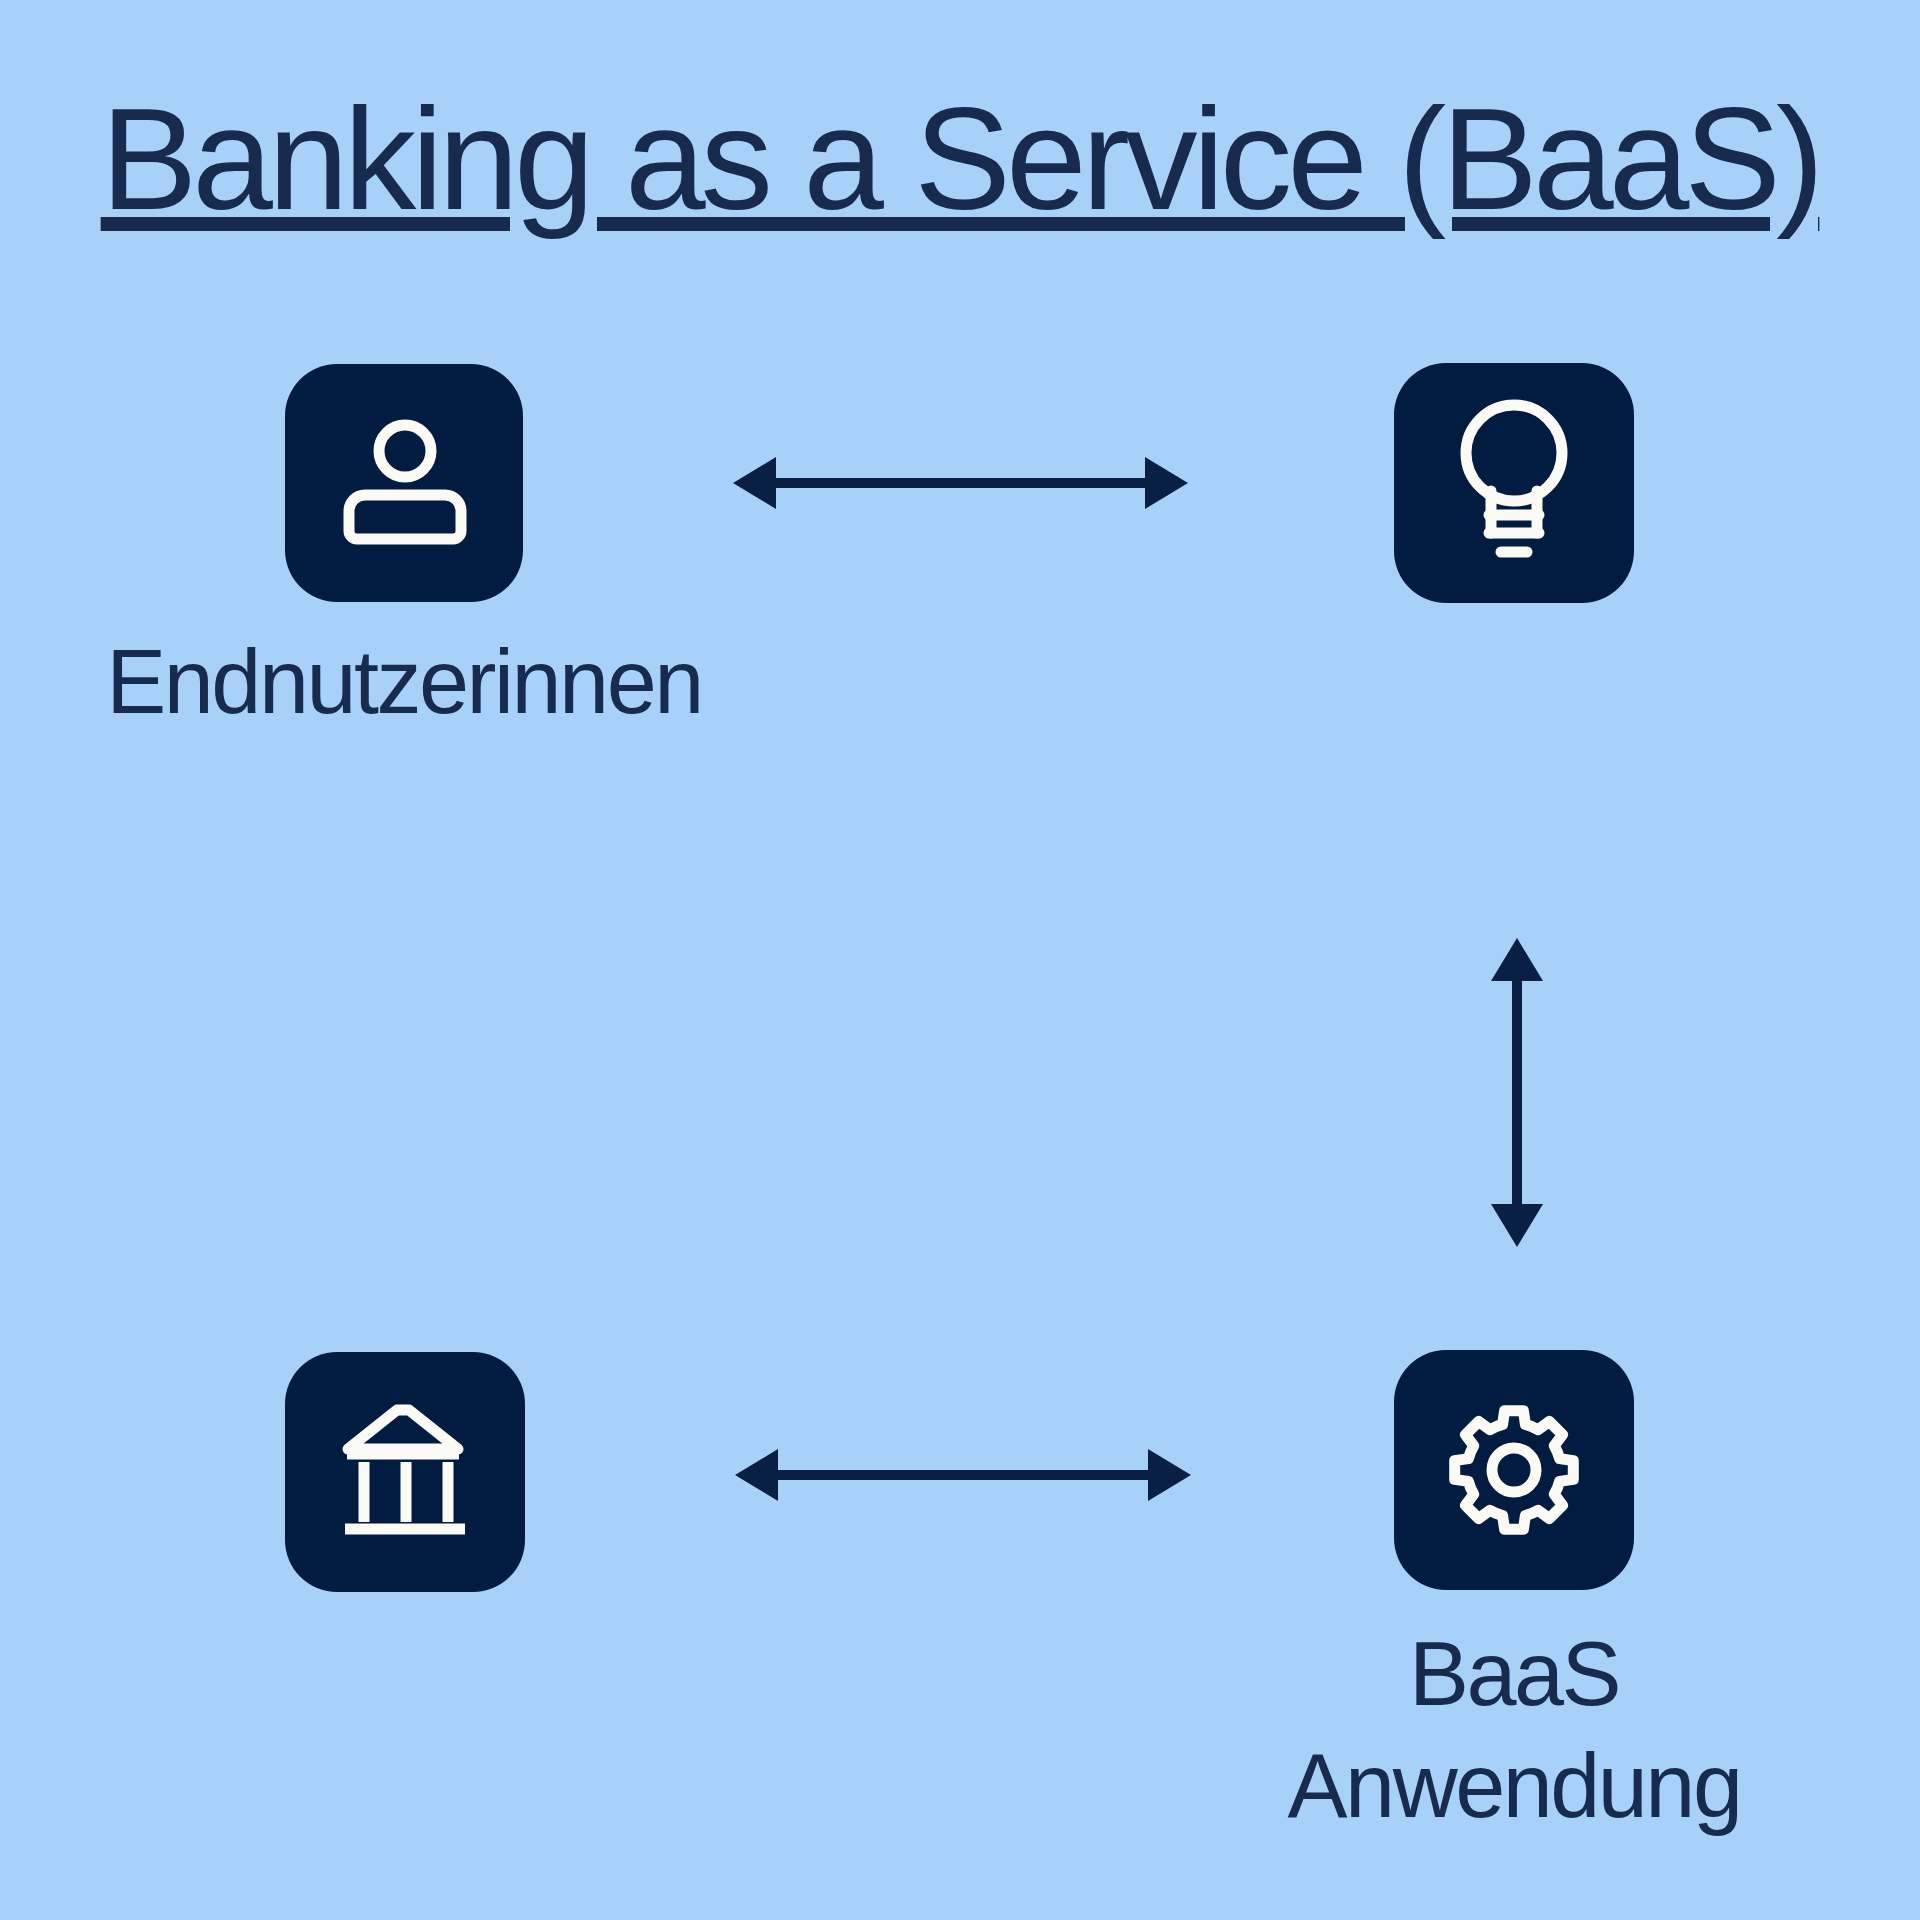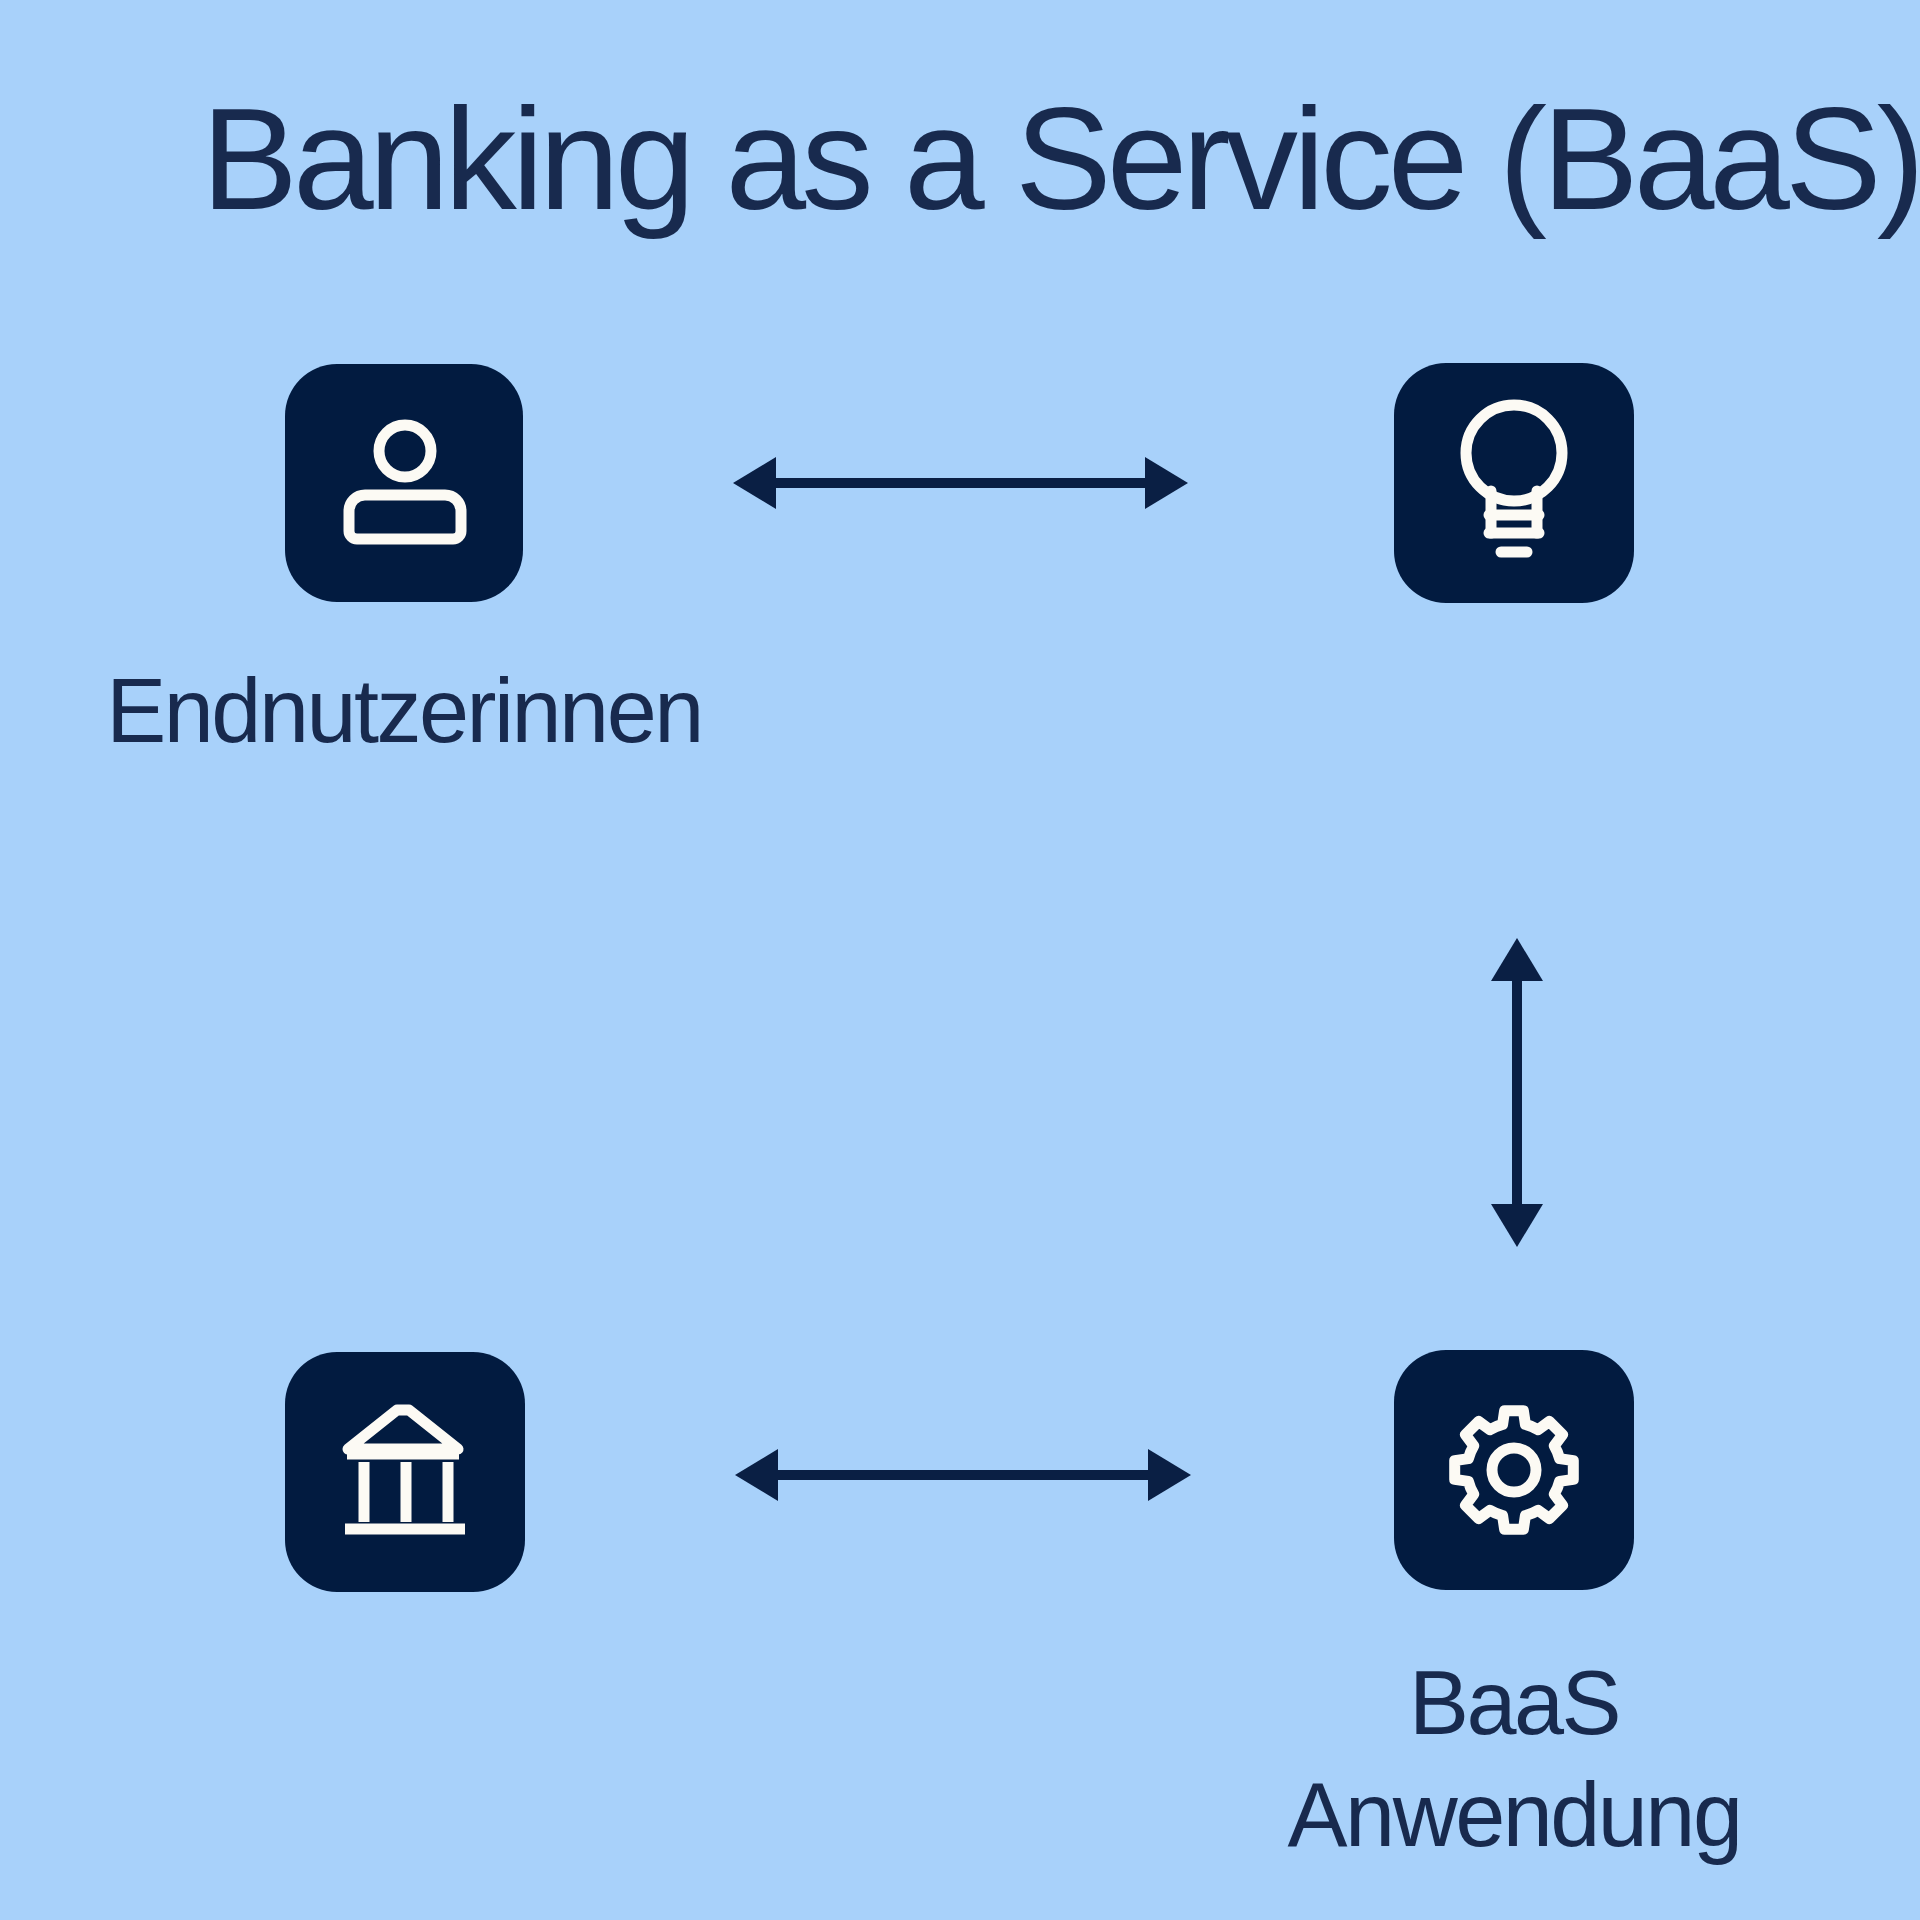--- a/index.html
+++ b/index.html
@@ -12,10 +12,11 @@
   .canvas{position:relative;width:1920px;height:1920px;}
   .title{
     position:absolute;left:0;right:0;top:76px;
-    text-align:right;
+    text-align:center;
     font-size:145px;line-height:1.15;letter-spacing:-5px;
     font-weight:400;color:var(--text,#182A4E);
     white-space:nowrap;
+    text-decoration:underline;
   }
   .tile{
     position:absolute;width:240px;height:240px;border-radius:52px;

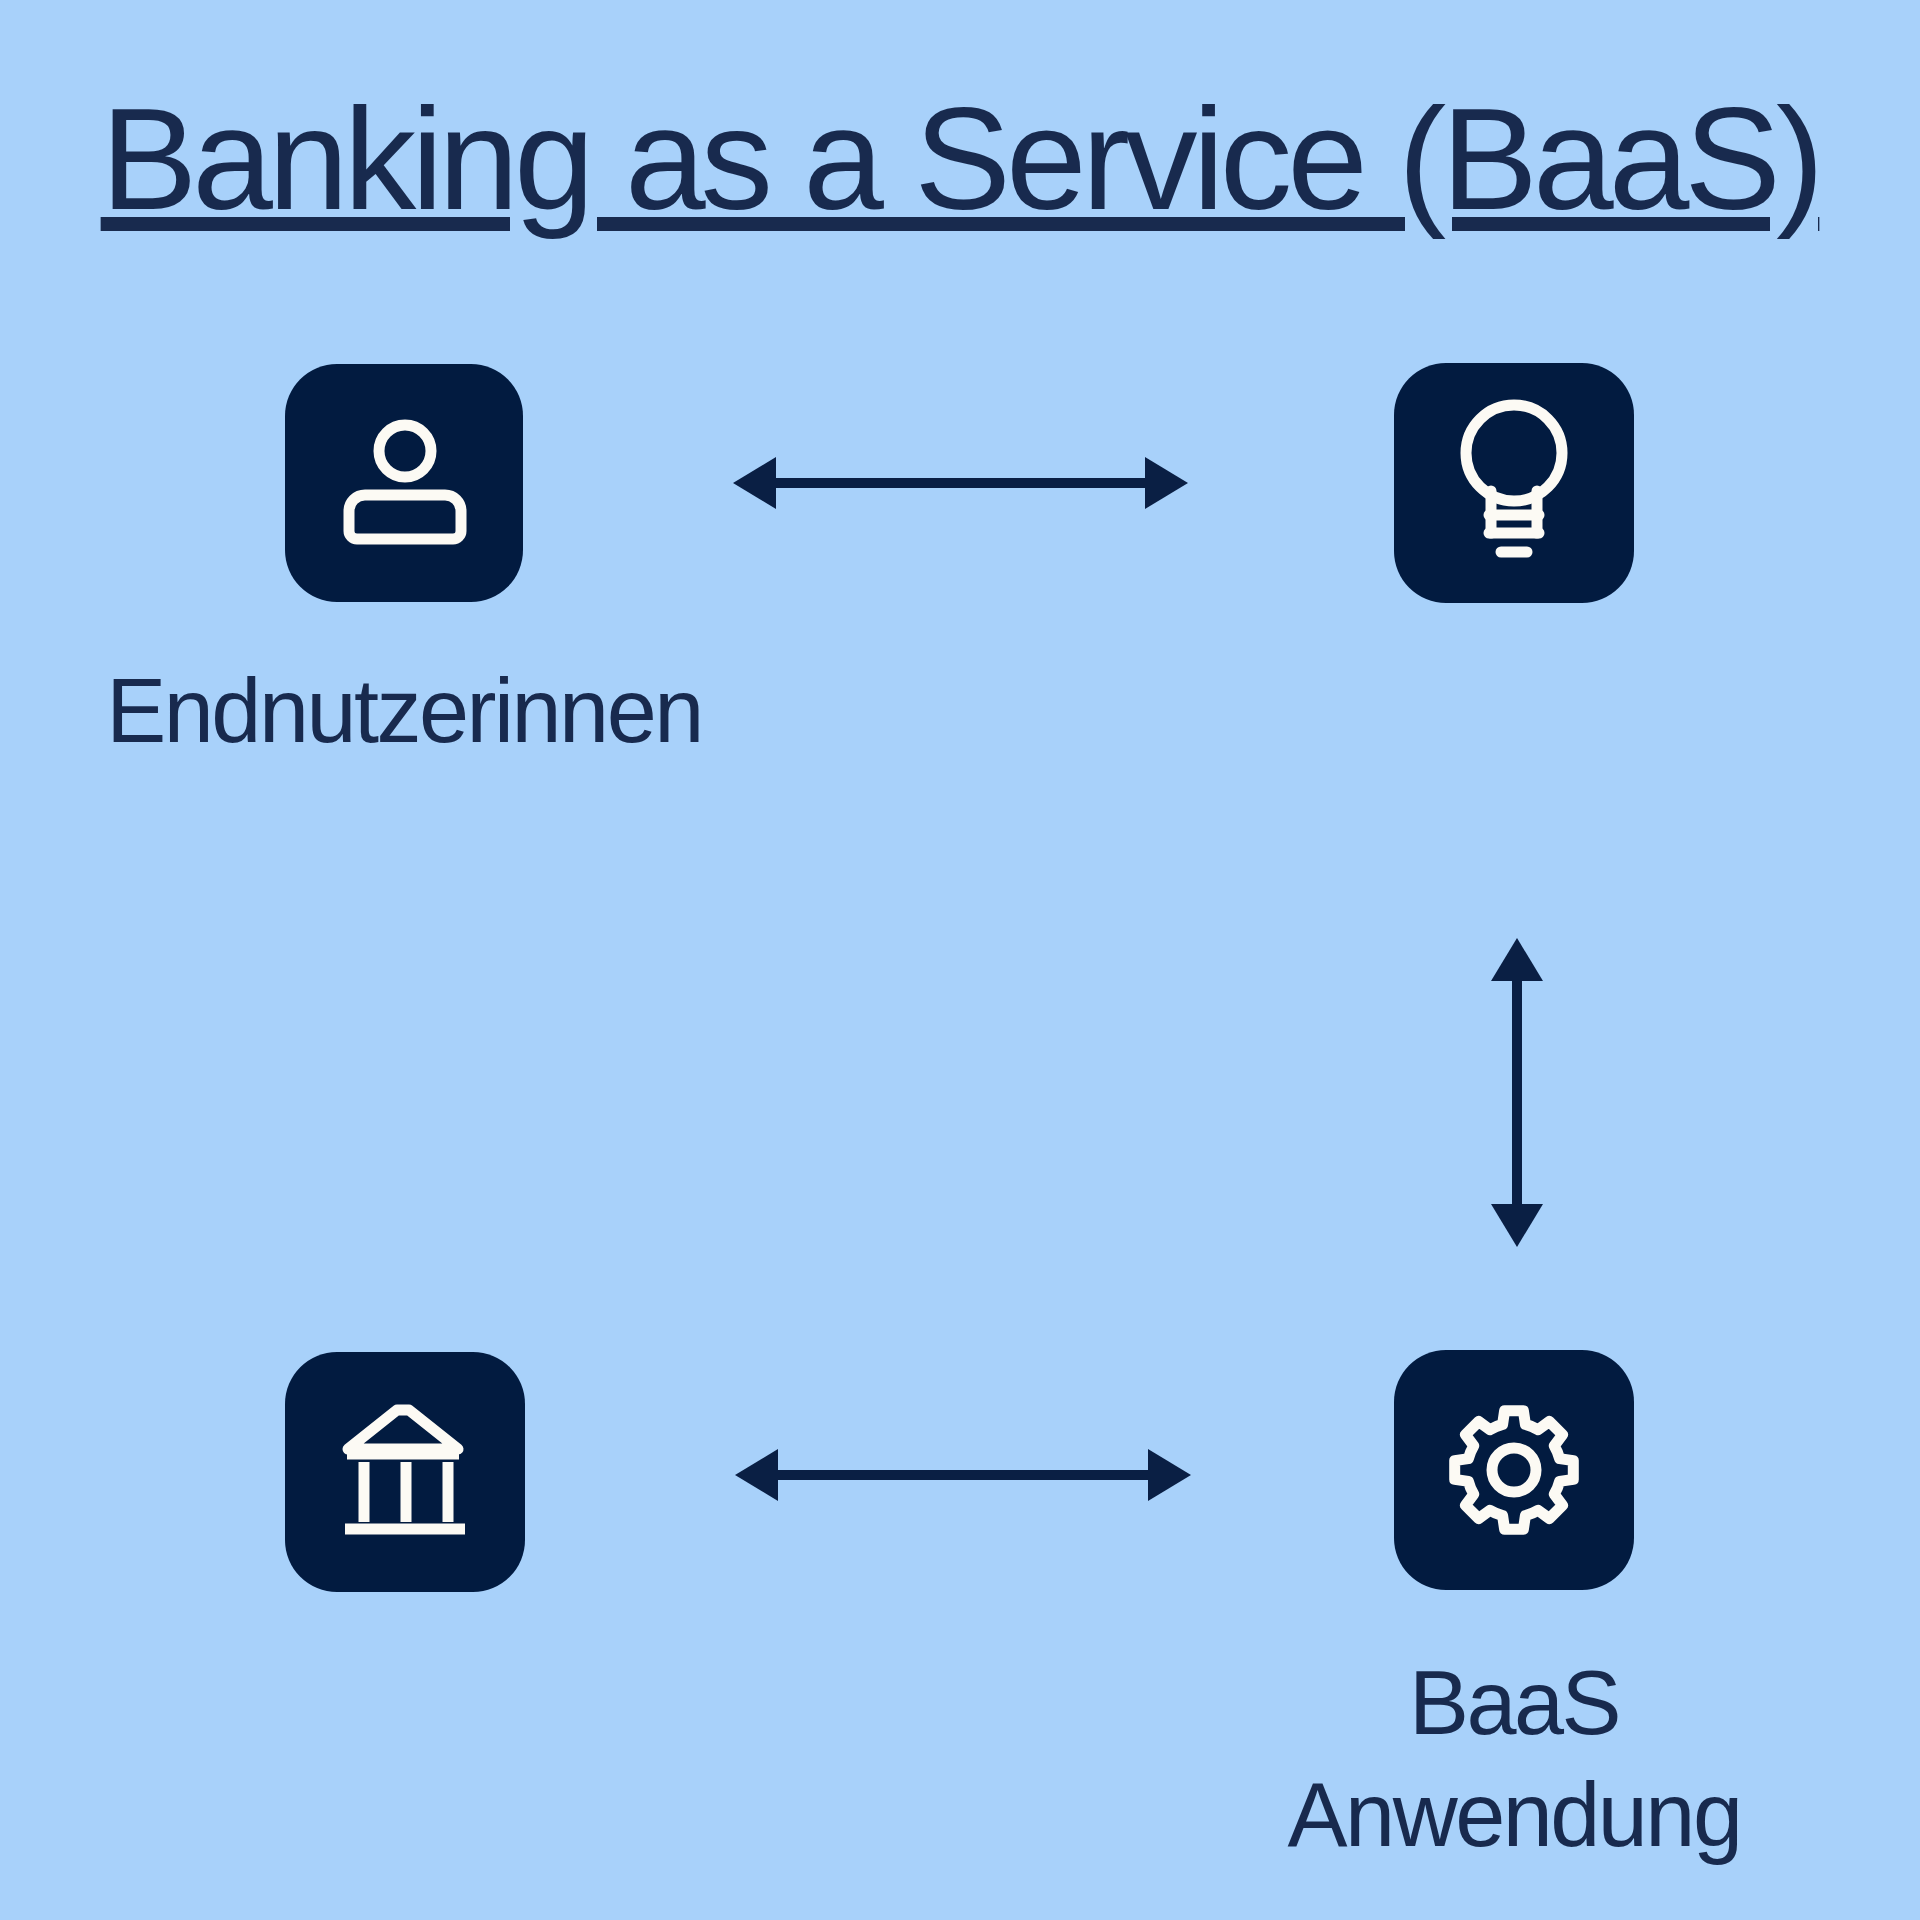--- a/index.html
+++ b/index.html
@@ -30,7 +30,6 @@
     font-size:90px;line-height:112px;letter-spacing:-2.5px;
     font-weight:400;color:var(--text,#182A4E);
     white-space:pre-line;
-    margin-top:29px;
   }
   
   .tile-endusers{left:285px;top:364px;width:238px;height:238px;}

